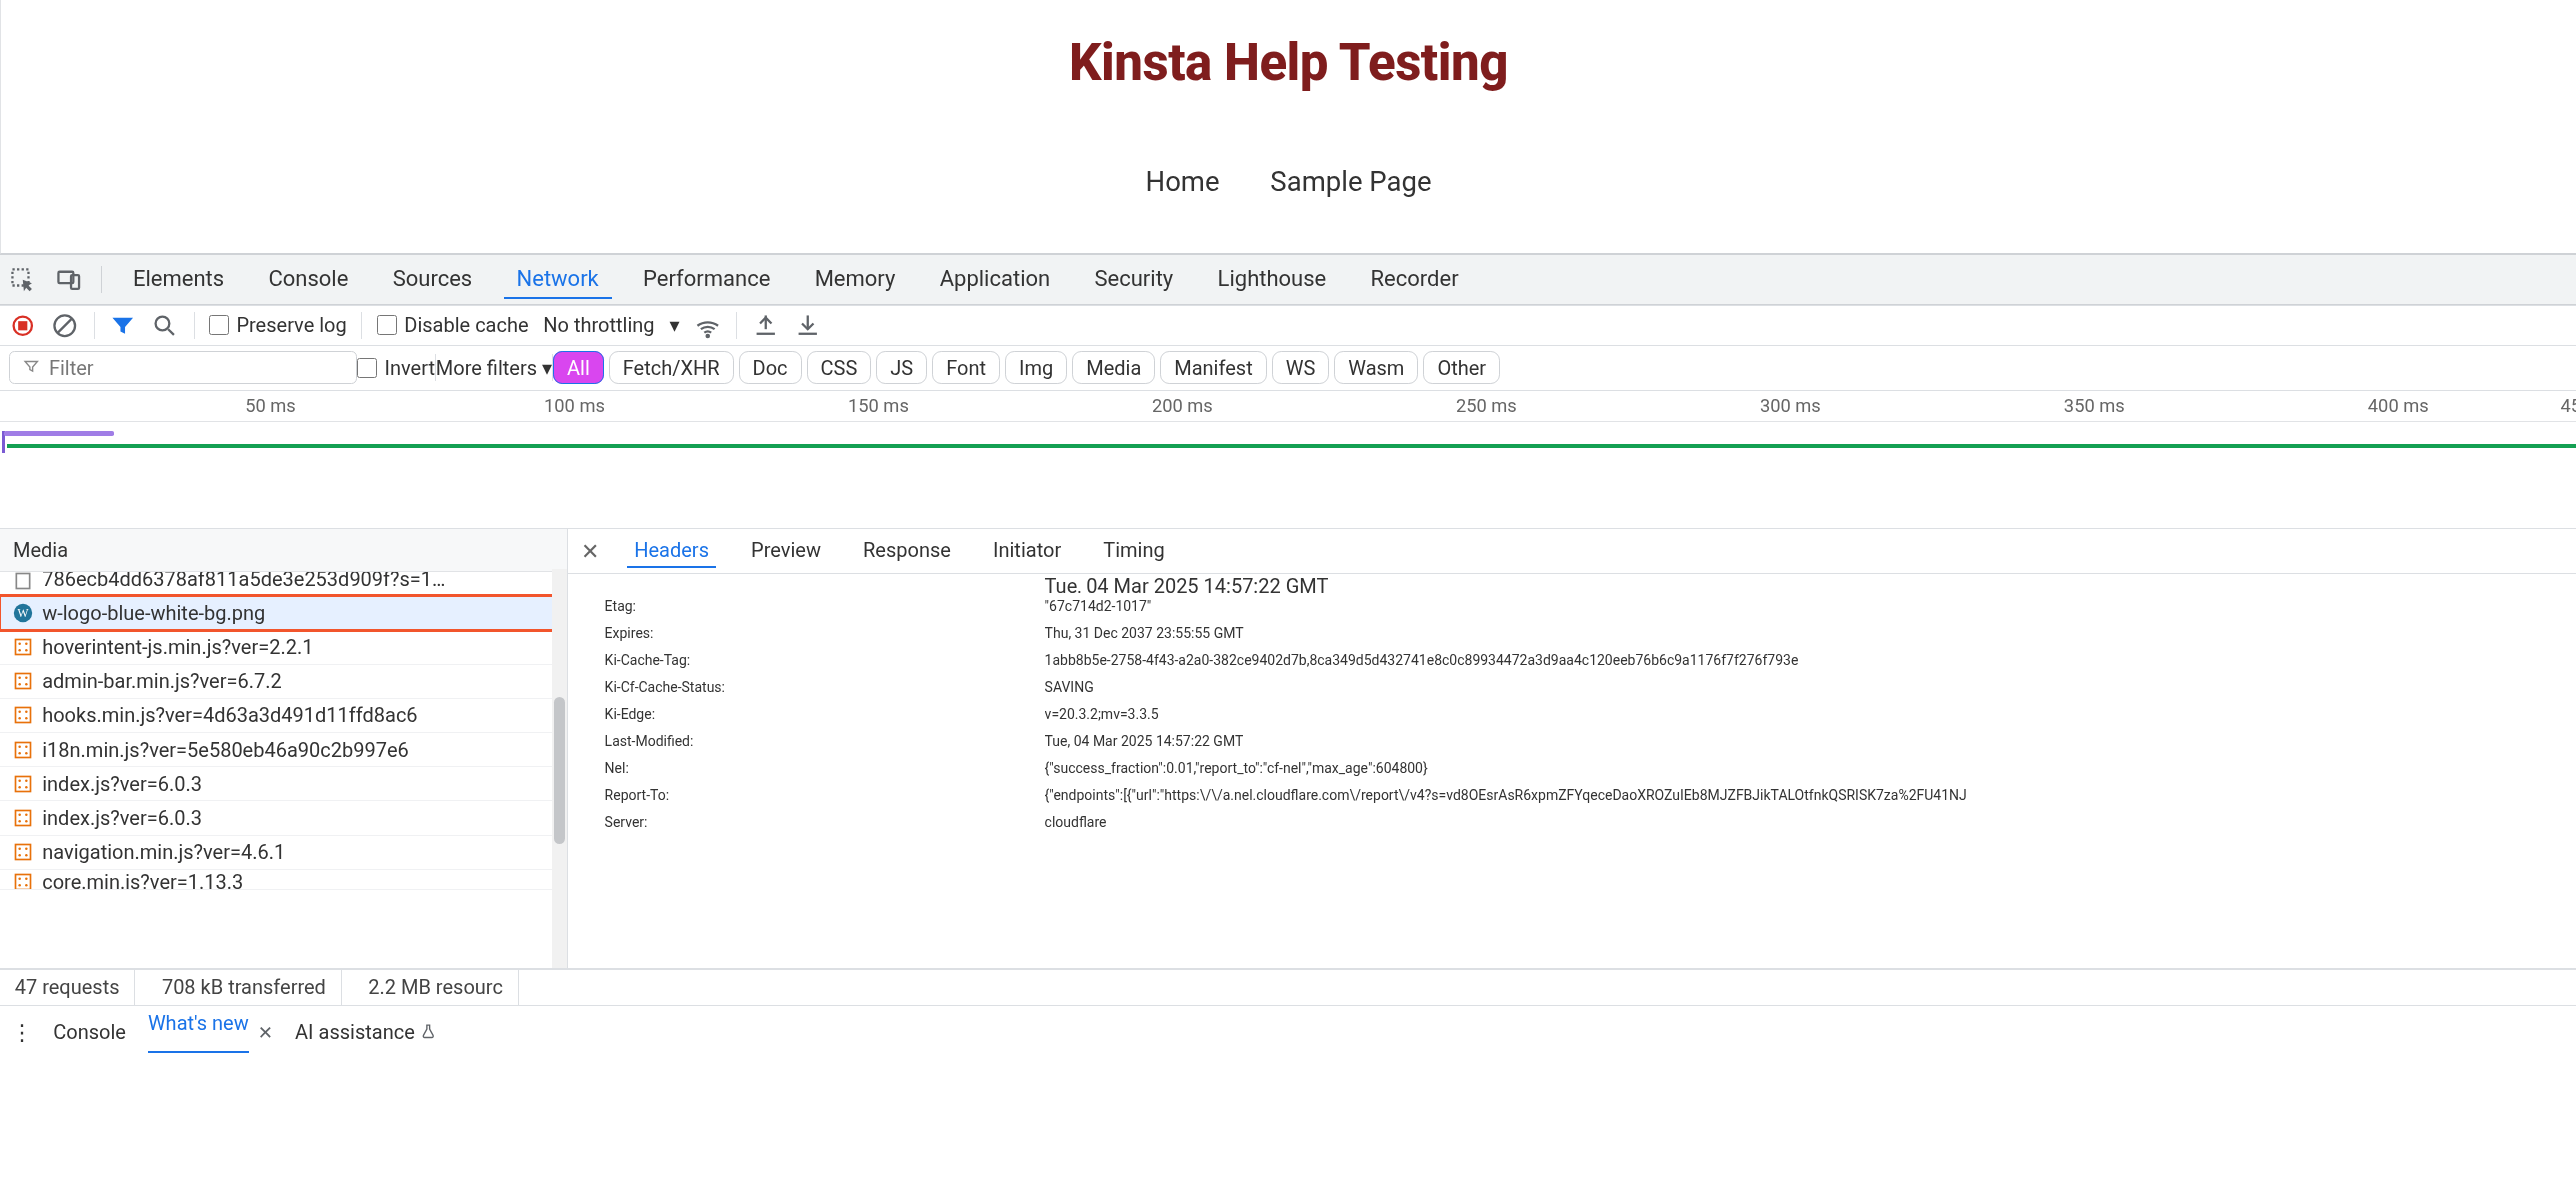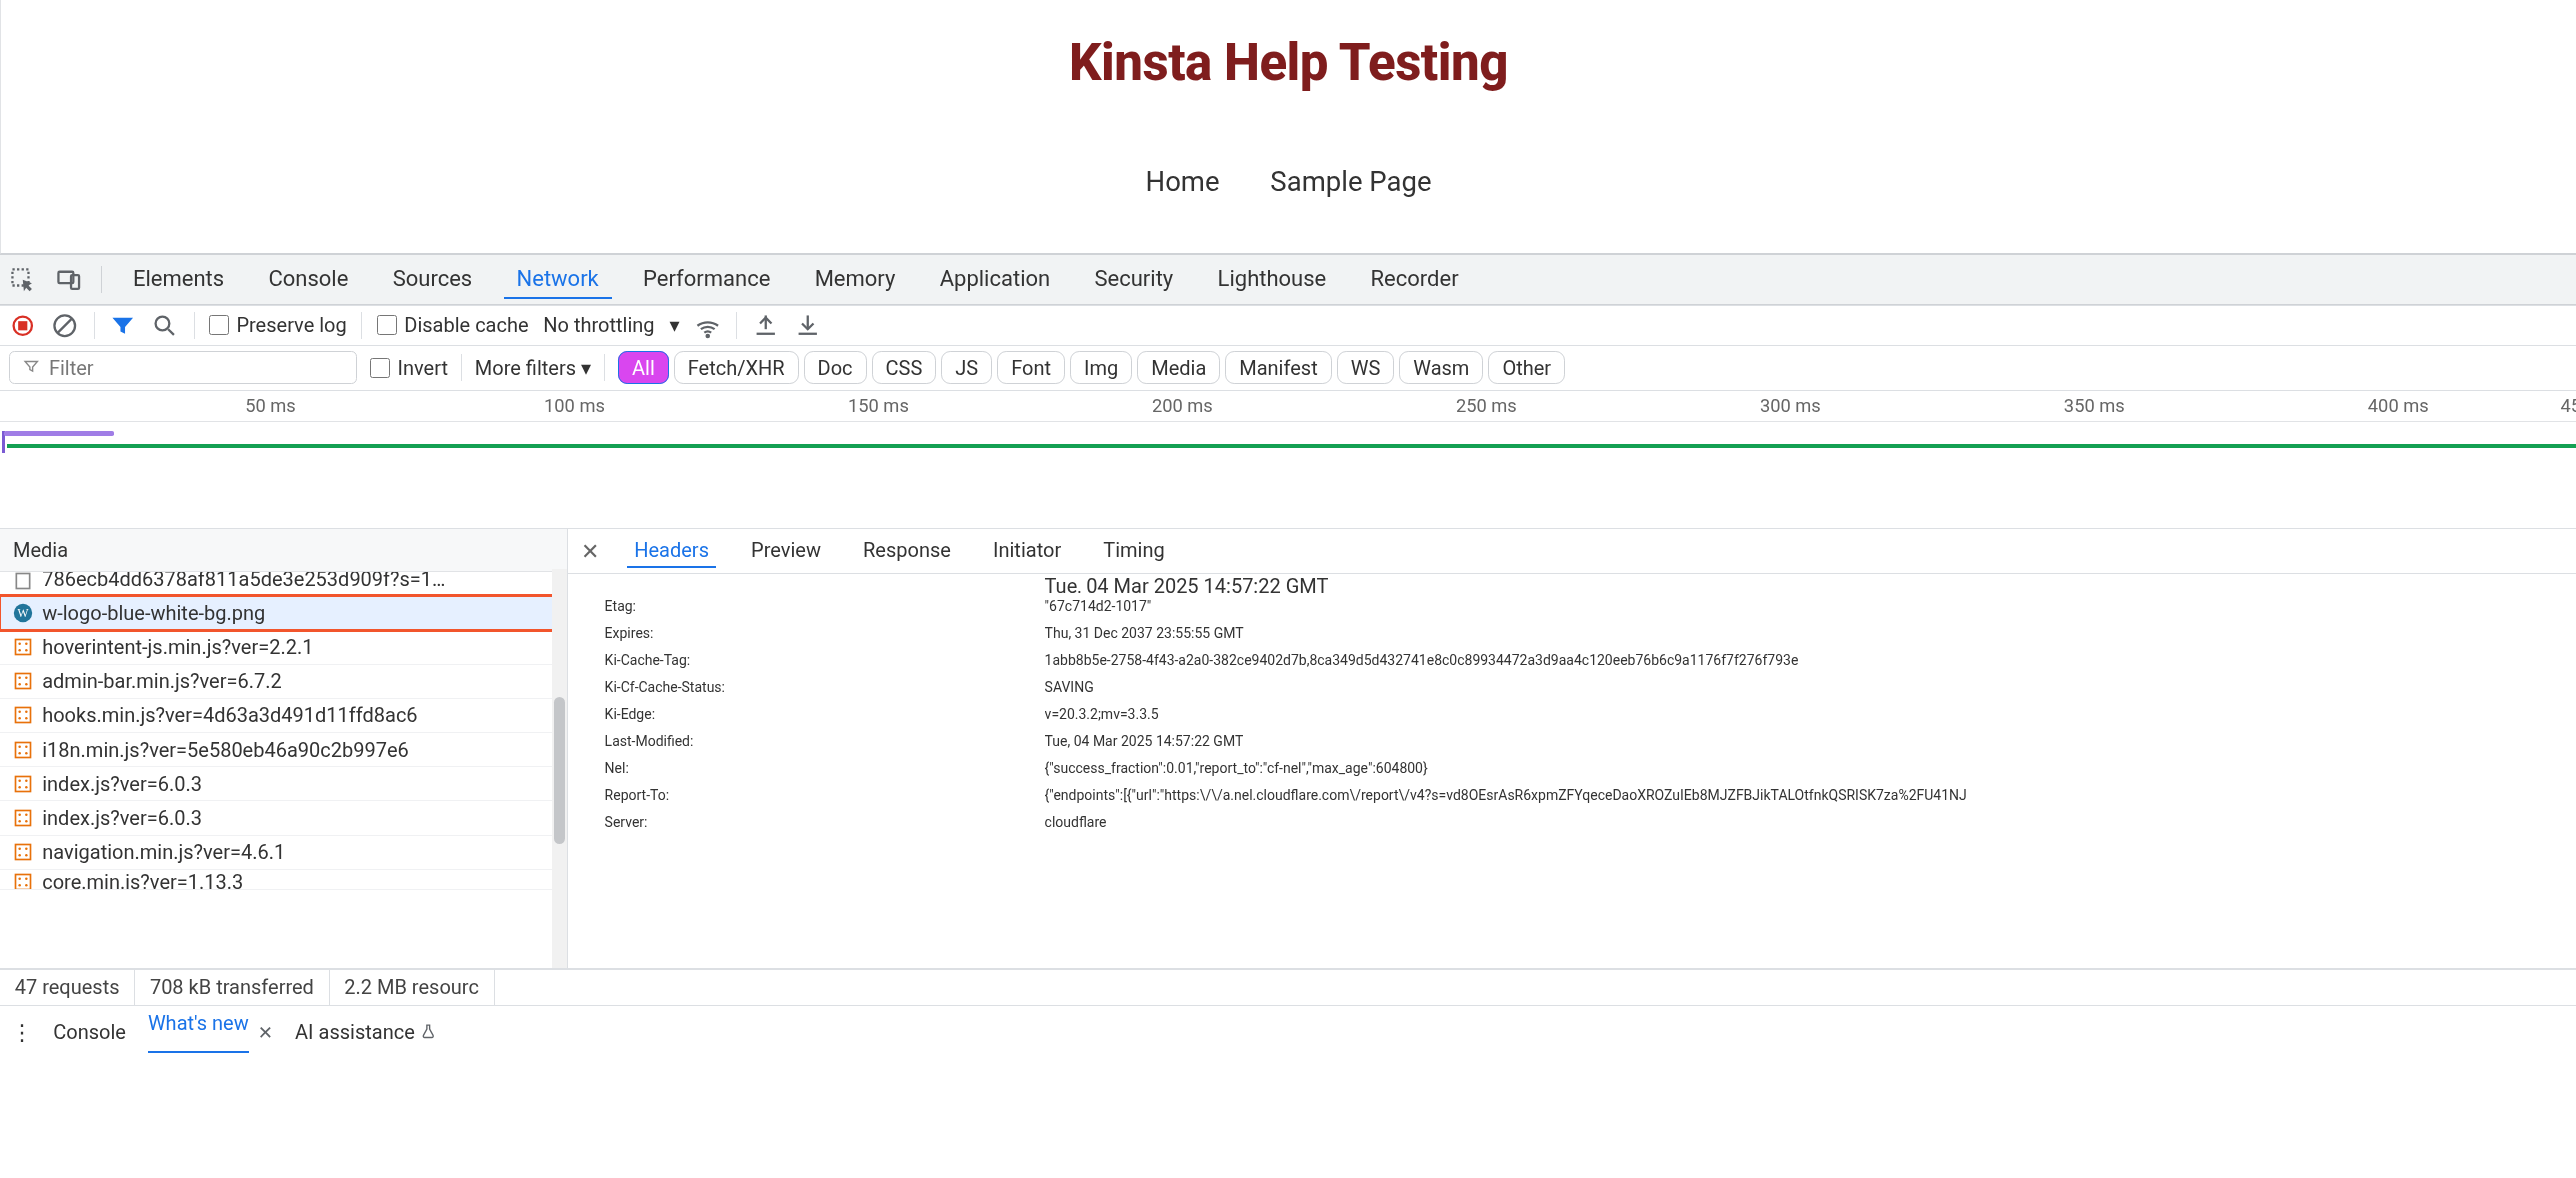--- a/index.html
+++ b/index.html
@@ -22,7 +22,7 @@
 .toolbar label { display: inline-flex; align-items: center; gap: 7.3px; }
 .toolbar input[type=checkbox] { width: 20px; height: 20px; }
 
-.filterbar { display: flex; align-items: center; gap: 13px; background: #fff; border-bottom: 0.9px solid #dcdfe3; padding: 5.5px 9.2px; font-size: 20px; color: #333; }
+.filterbar { display: flex; align-items: center; background: #fff; border-bottom: 0.9px solid #dcdfe3; padding: 5.5px 9.2px; font-size: 20px; color: #333; }
 .filterbar .filter-input { display: flex; align-items: center; gap: 9.2px; border: 0.9px solid #cfd2d6; border-radius: 5.5px; padding: 3.7px 13px; width: 348px; color: #777; }
 .filterbar label { display: inline-flex; align-items: center; gap: 7.3px; }
 .filterbar input[type=checkbox] { width: 20px; height: 20px; }

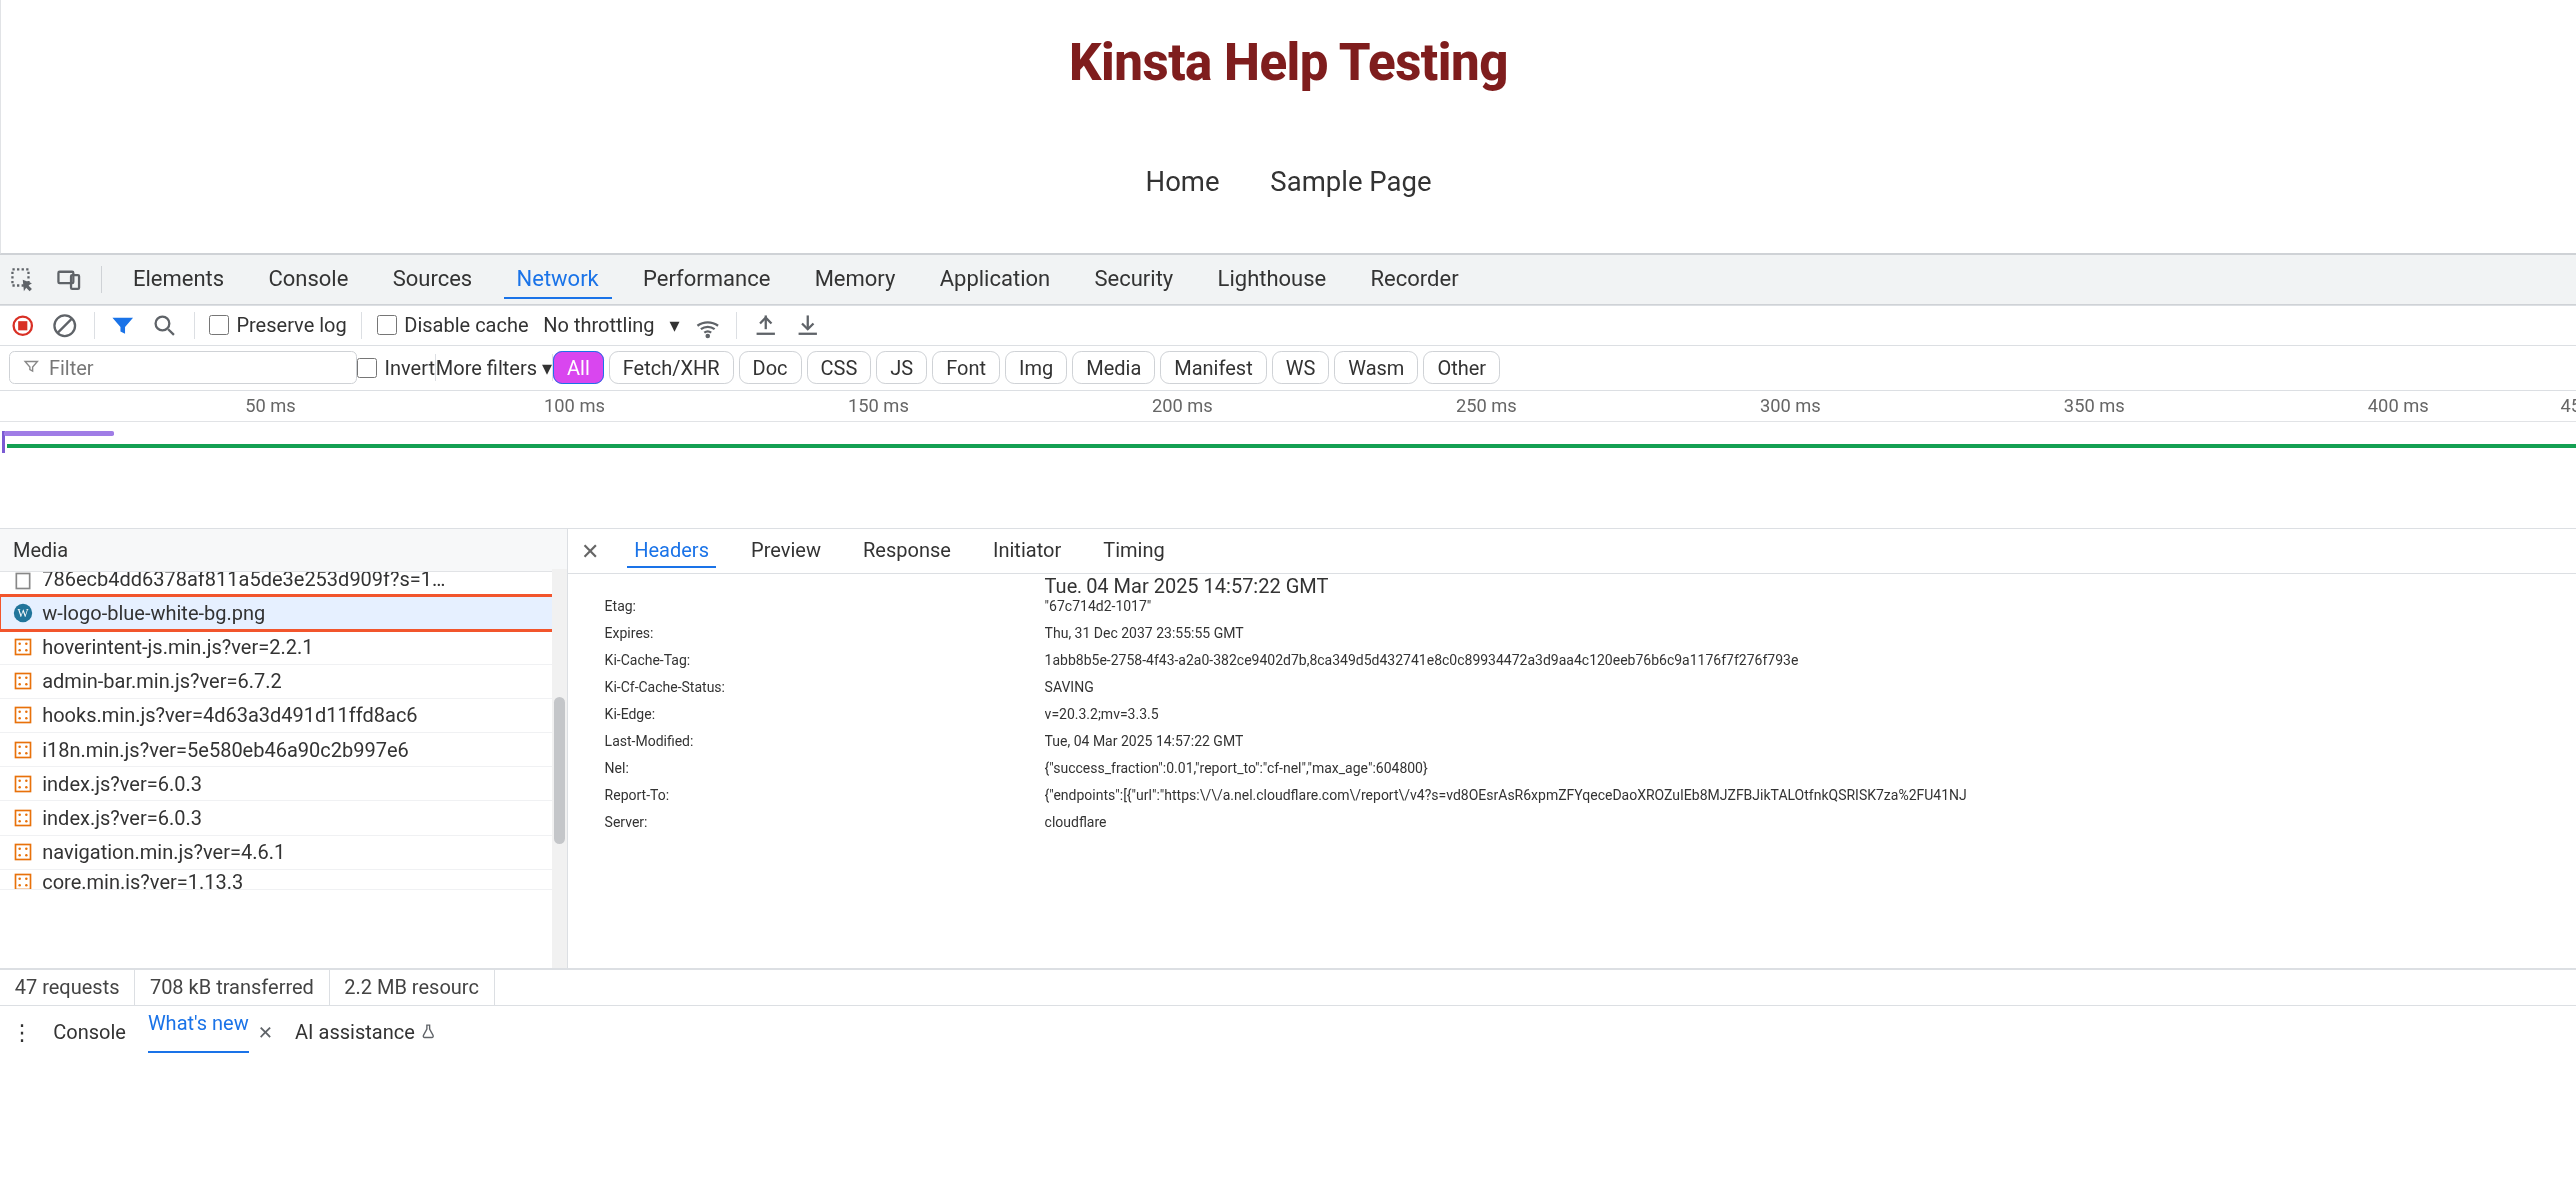--- a/index.html
+++ b/index.html
@@ -48,7 +48,7 @@
 .requests li.selected.boxed { outline: 3.7px solid #f2552c; outline-offset: -1.8px; }
 .requests .scrollbar { position: absolute; right: 0; top: 40px; bottom: 0; width: 14.7px; background: #f1f1f1; }
 .requests .scrollbar .thumb { position: absolute; left: 1.8px; right: 1.8px; top: 128px; height: 147px; background: #c4c6c9; border-radius: 5.5px; }
-.statusline { border-top: 0.9px solid #dcdfe3; display: flex; gap: 0; font-size: 20px; color: #444; background: #fff; }
+.statusline { border-top: 0.9px solid #dcdfe3; display: flex; gap: 12px; font-size: 20px; color: #444; background: #fff; }
 .statusline span { padding: 5.5px 14.7px; border-right: 0.9px solid #dcdfe3; }
 
 .details { flex: 1; display: flex; flex-direction: column; overflow: hidden; }

